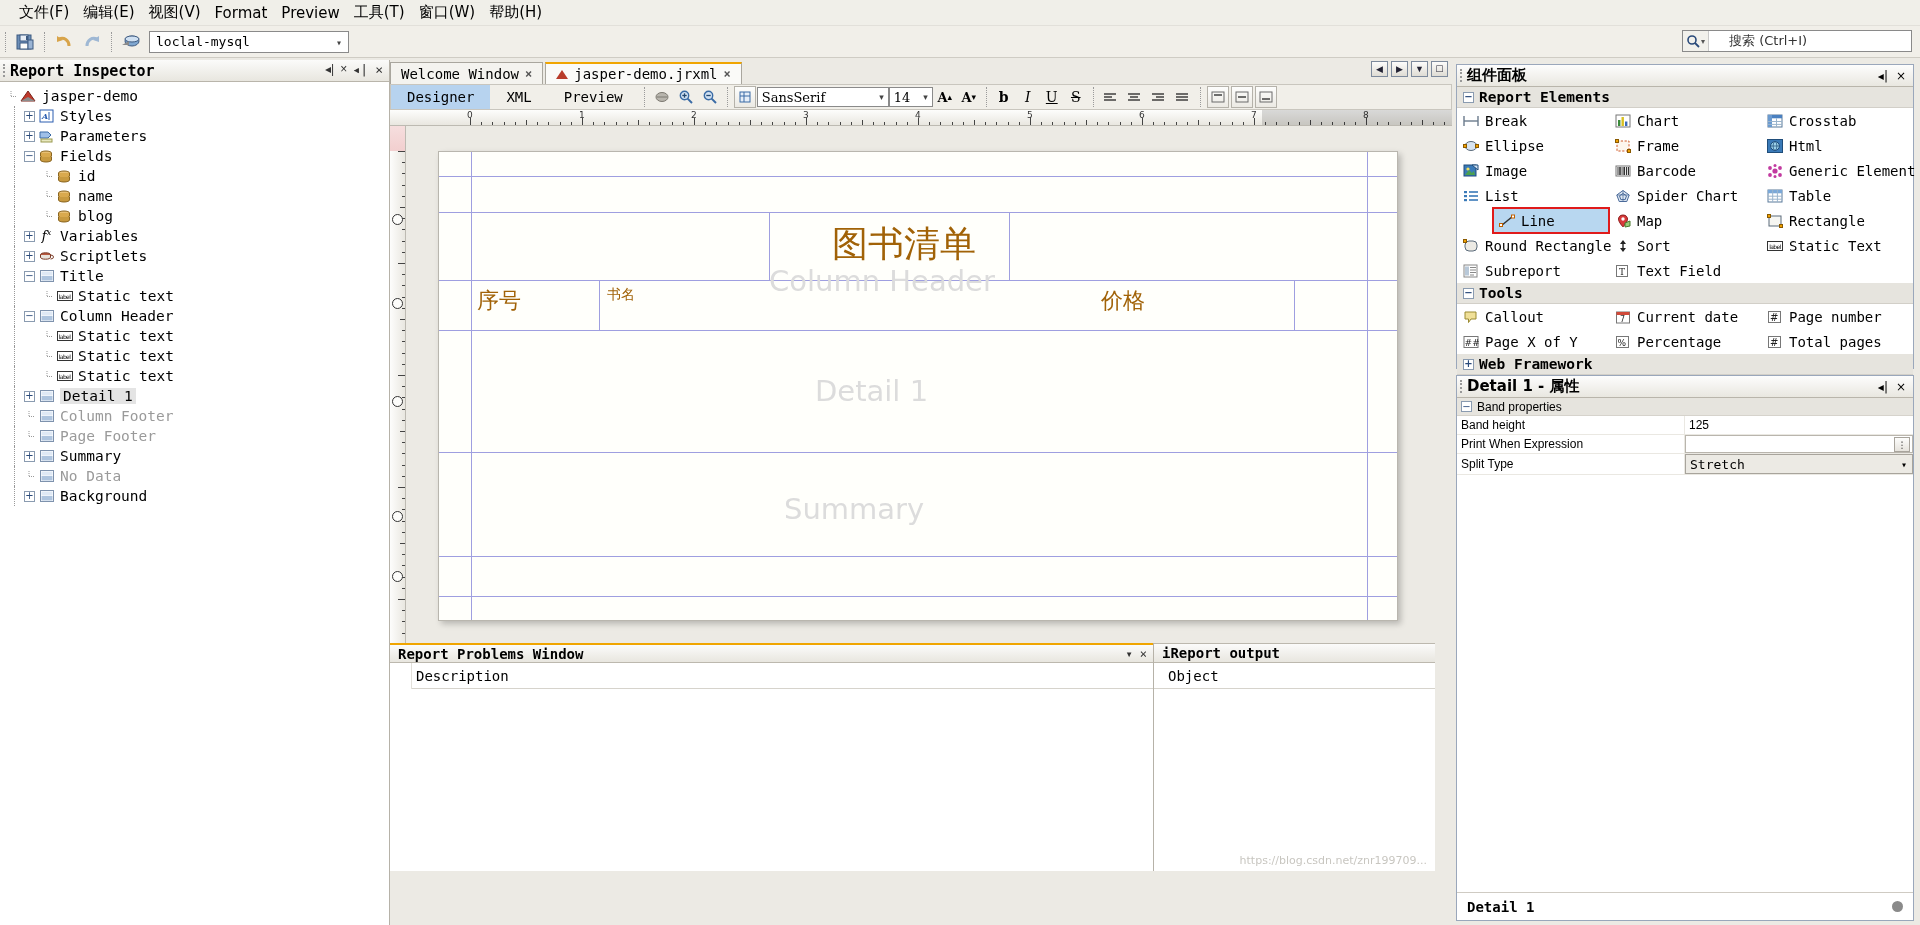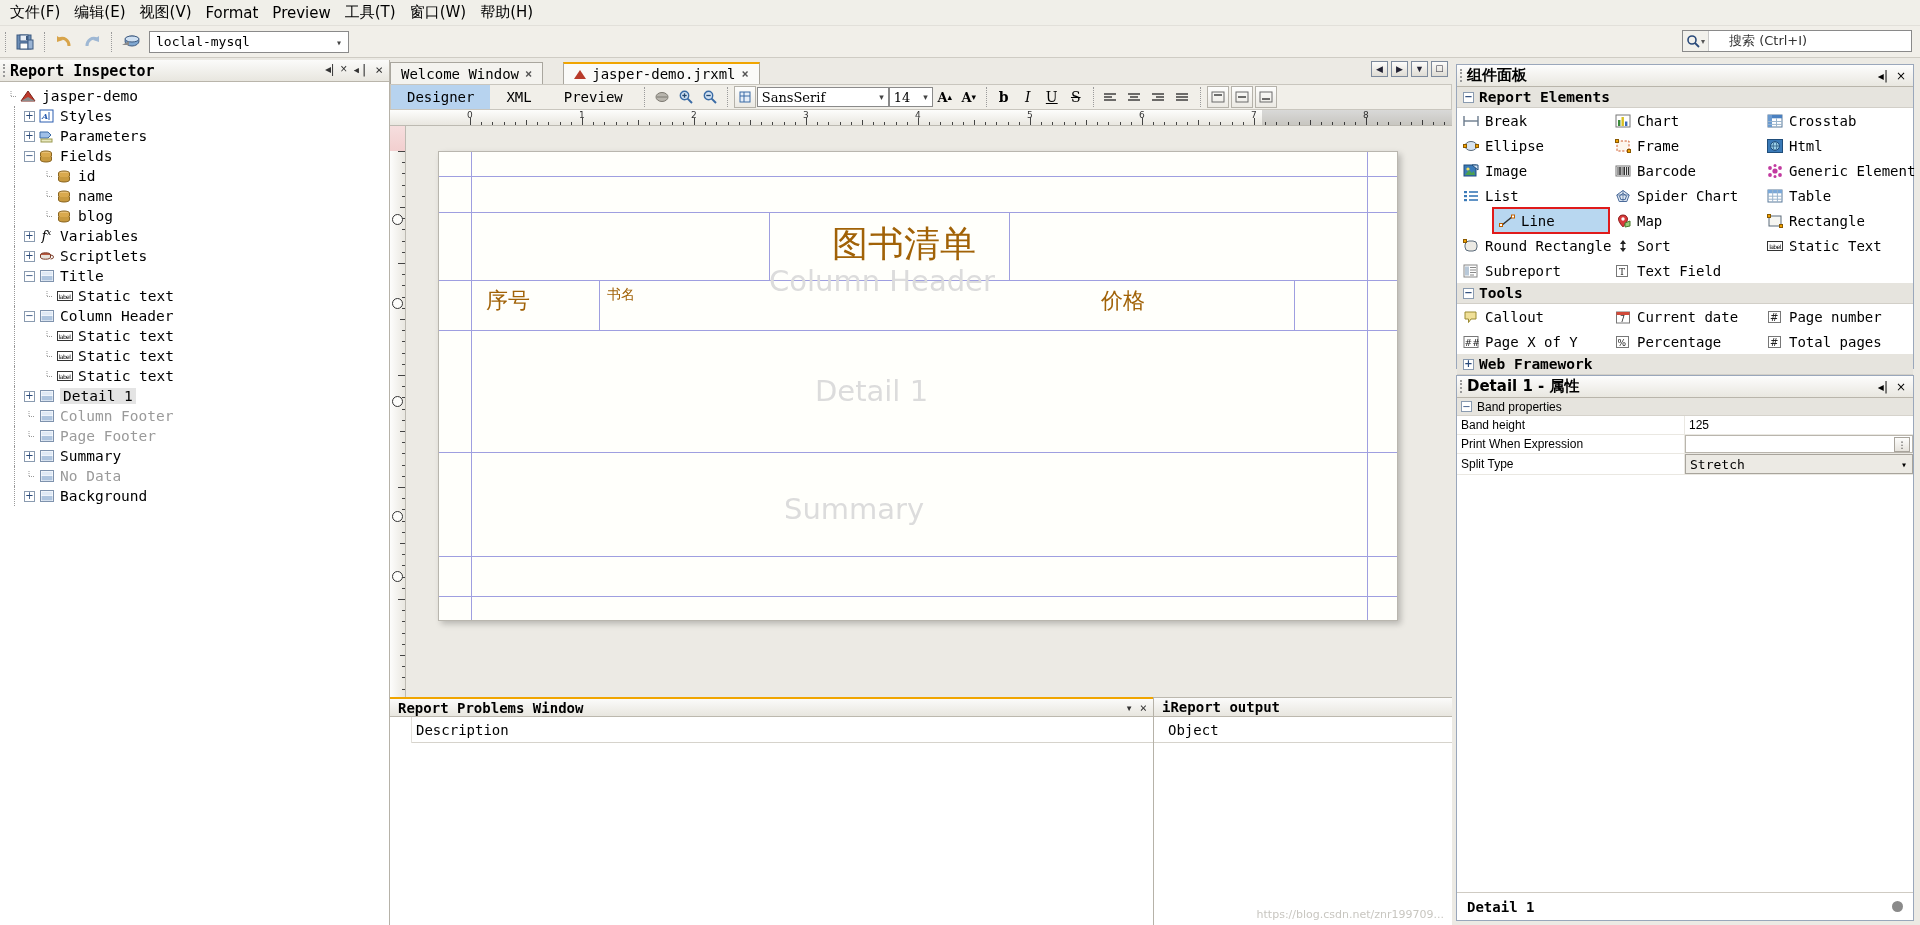--- a/index.html
+++ b/index.html
@@ -23,7 +23,7 @@
     position: absolute; left: 0; top: 0; width: 1920px; height: 26px;
     background: #f0efe9;
     display: flex; align-items: center;
-    padding-left: 3px;
+    padding-left: 12px;
     border-bottom: 1px solid #e2e0da;
   }
   .menu-item {

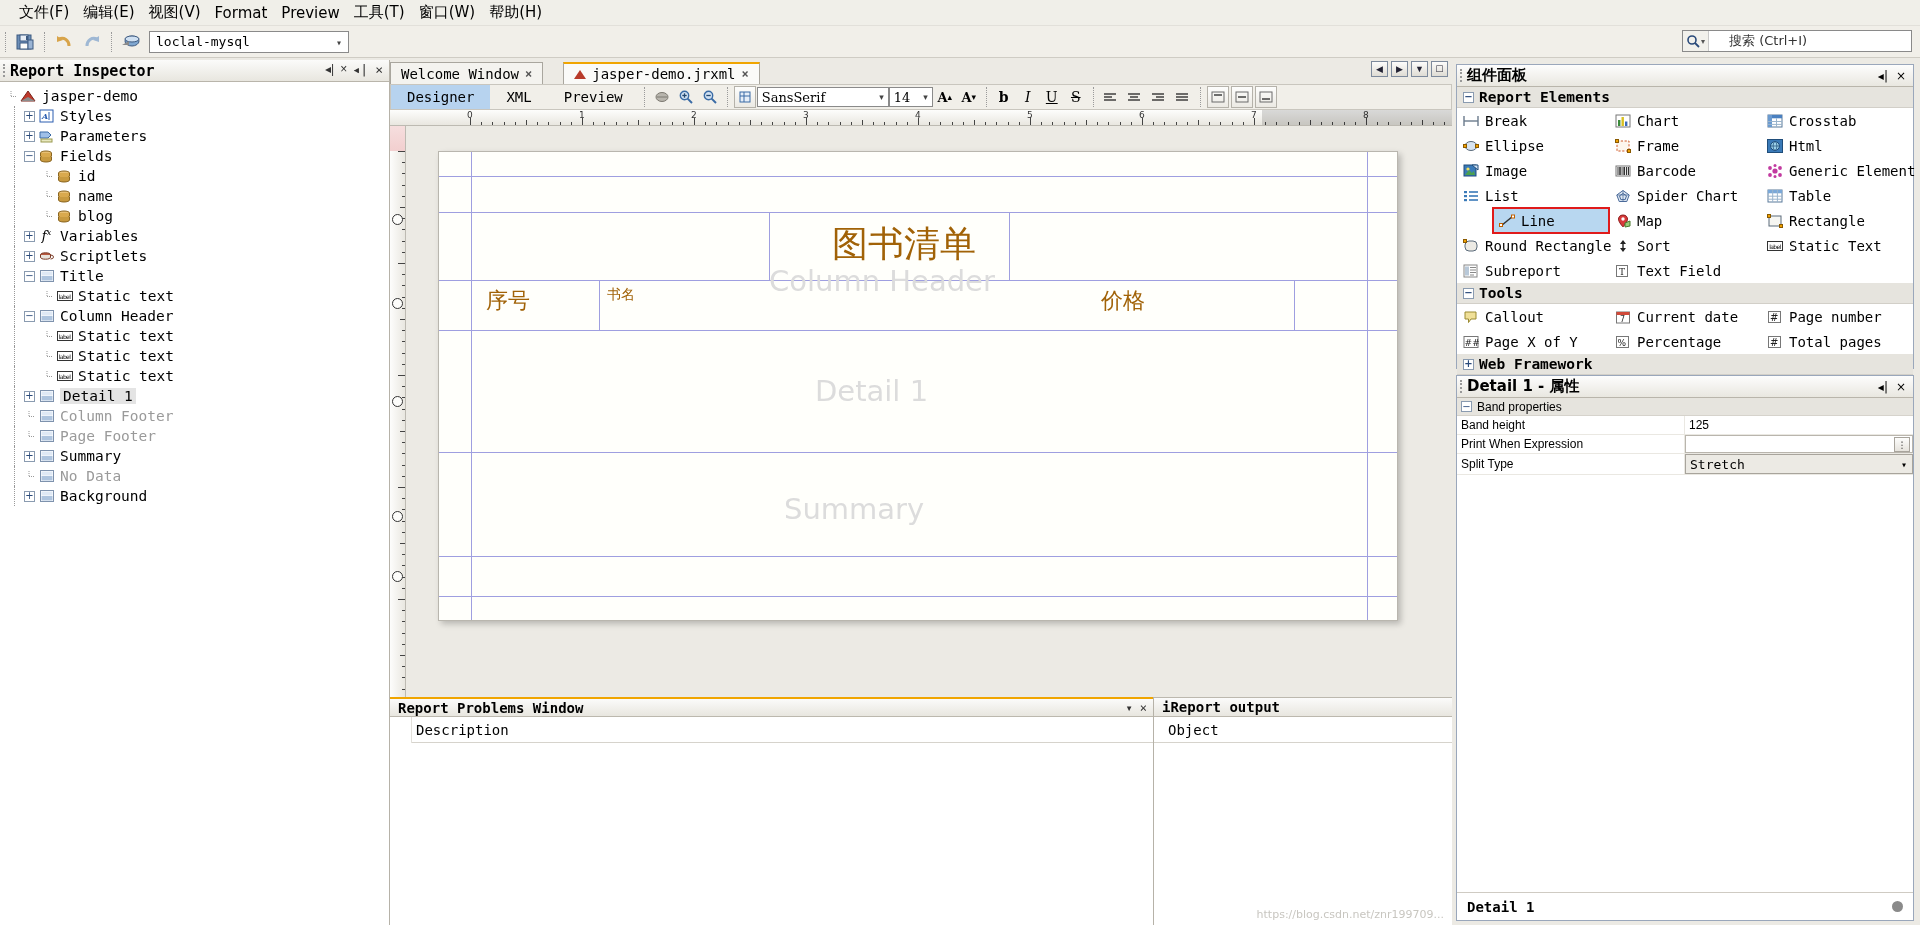--- a/index.html
+++ b/index.html
@@ -165,7 +165,7 @@
     background: #f4f3ef;
     border: 1px solid #a9a69e;
     border-bottom: none;
-    margin-right: 20px;
+    margin-right: 2px;
     font-family: "DejaVu Sans Mono", monospace;
     font-size: 14px;
   }

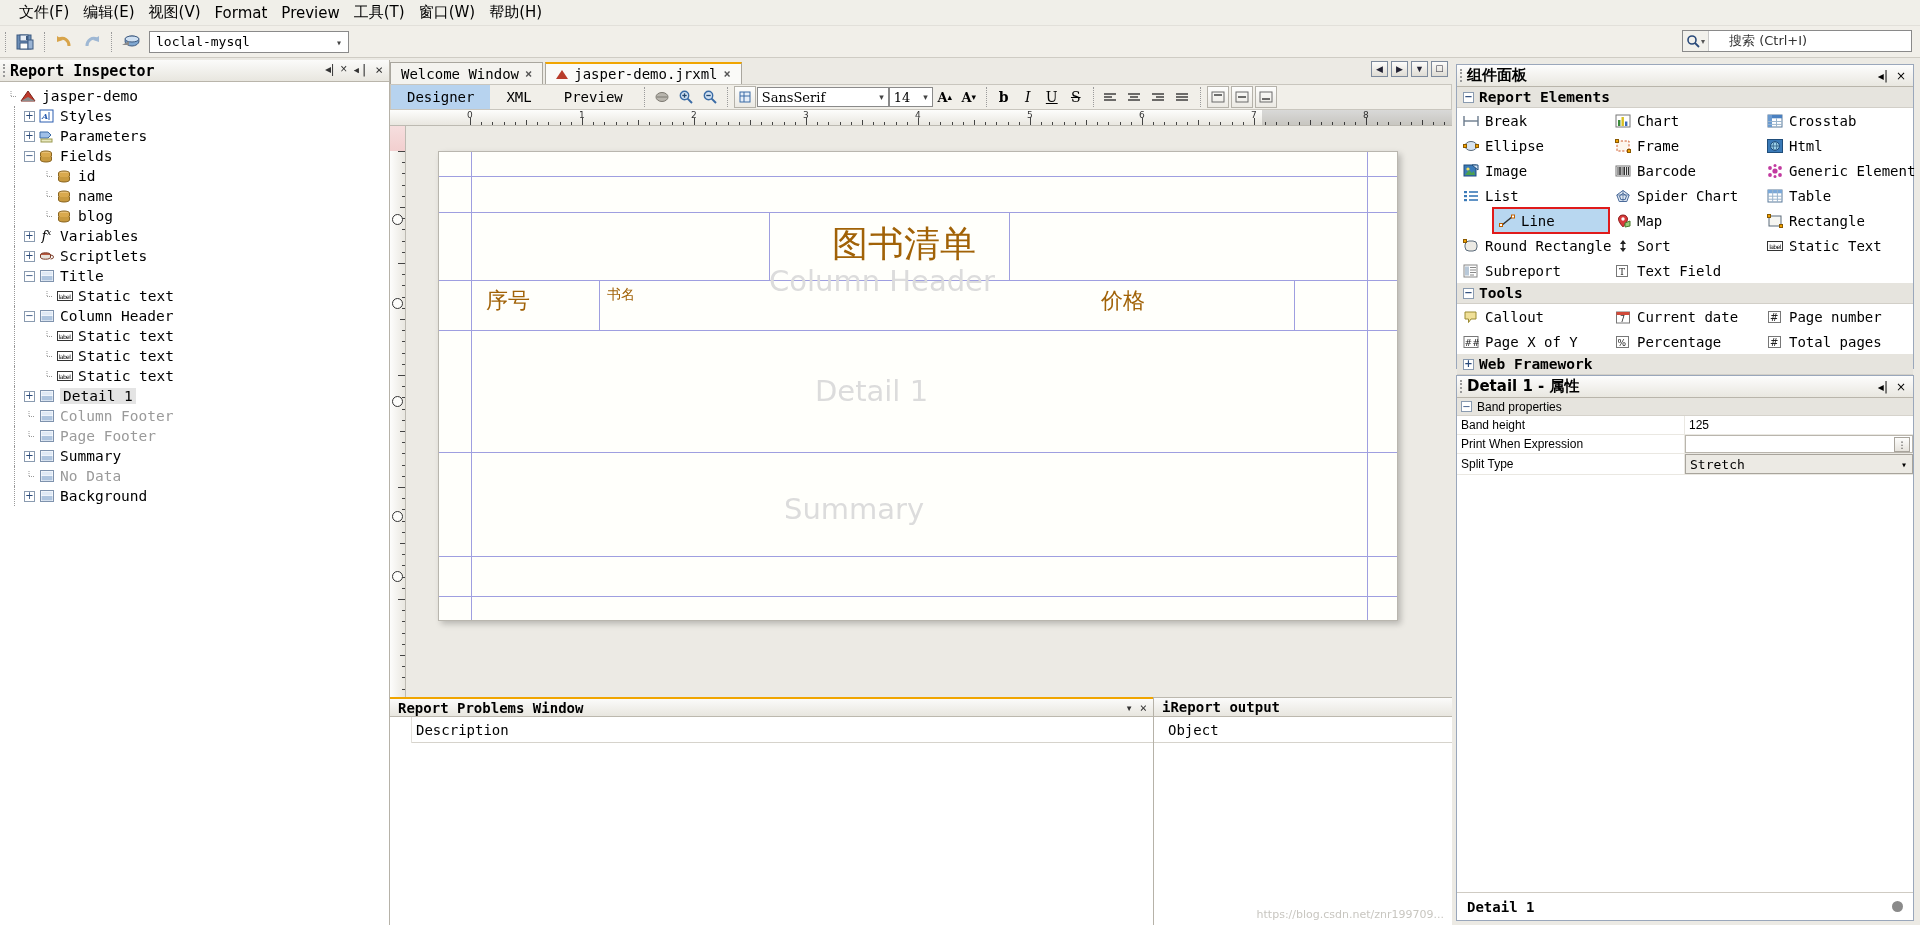--- a/index.html
+++ b/index.html
@@ -1066,7 +1066,7 @@
 
         <div class="rpt-text" style="left:345px; top:68px; width:240px; text-align:center; font-size:36px;">图书清单</div>
 
-        <div class="rpt-text" style="left:47px; top:134px; font-size:22px;">序号</div>
+        <div class="rpt-text" style="left:38px; top:134px; font-size:22px;">序号</div>
         <div class="rpt-text" style="left:168px; top:134px; font-size:14px;">书名</div>
         <div class="rpt-text" style="left:662px; top:134px; font-size:22px;">价格</div>
       </div>

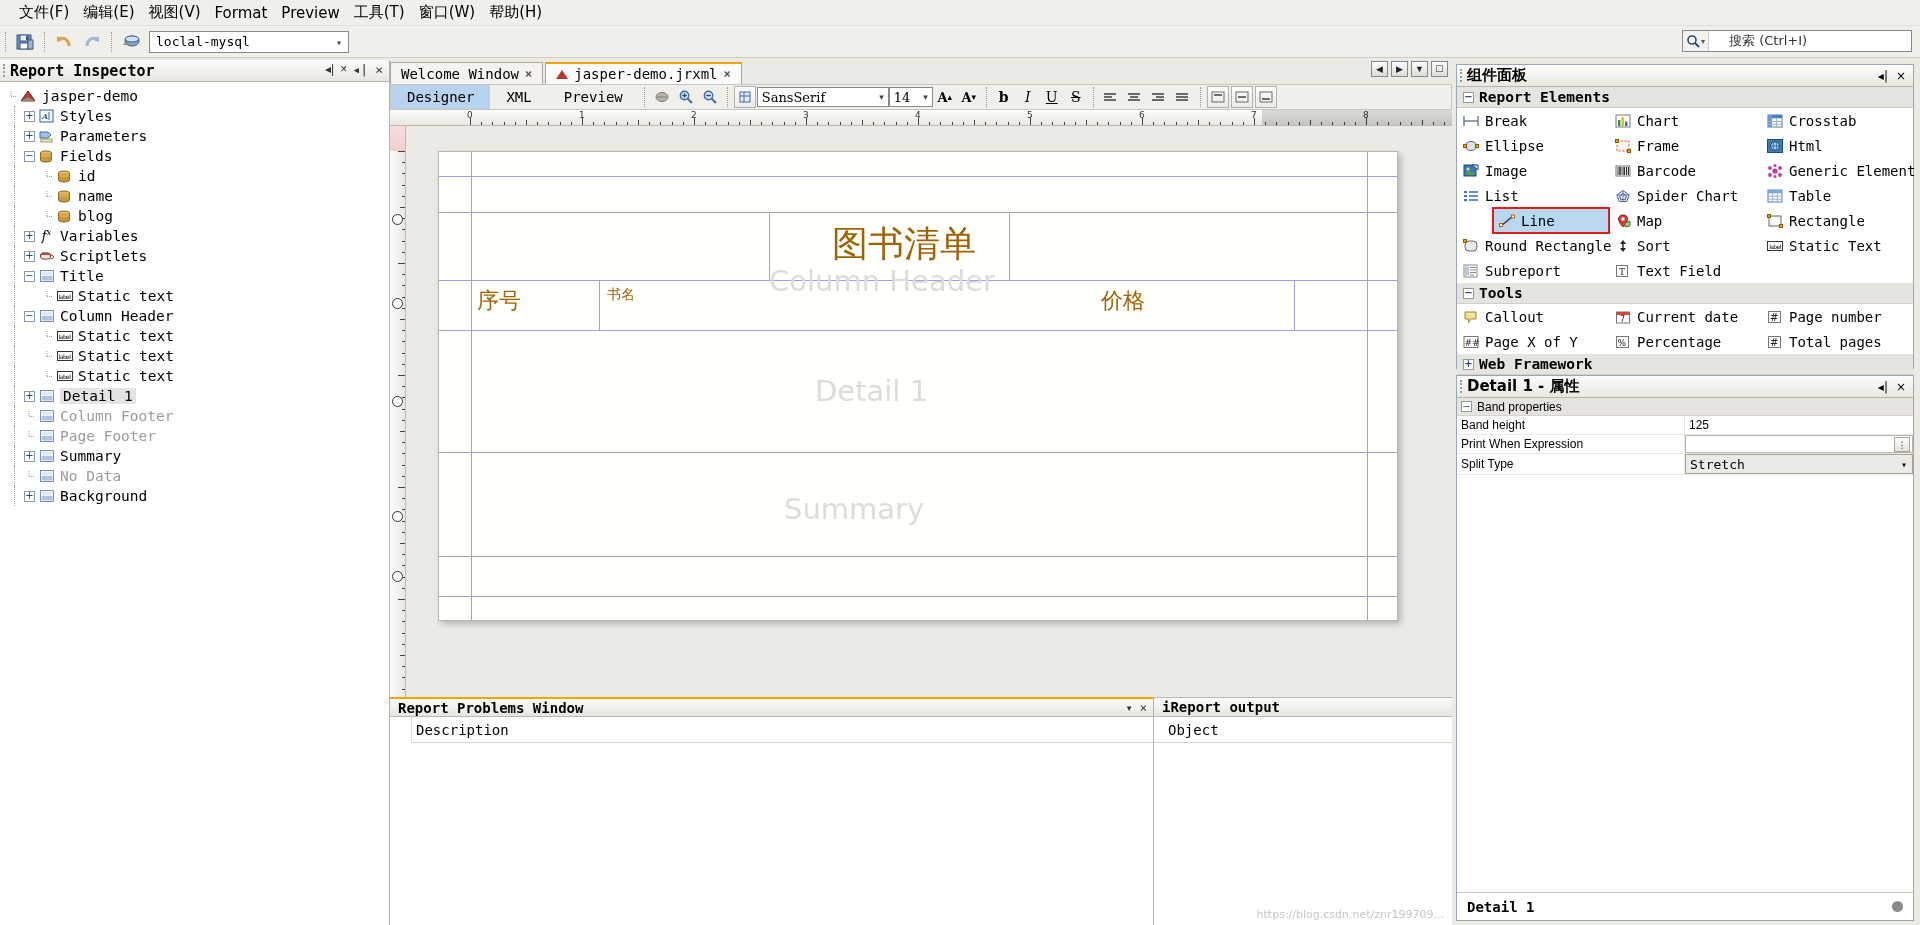--- a/index.html
+++ b/index.html
@@ -272,7 +272,7 @@
 
   
   #bottom {
-    position: absolute; left: 0; right: 0; bottom: 0; height: 228px;
+    position: absolute; left: 0; right: 17px; bottom: 0; height: 282px;
     display: flex;
   }
   .bpanel { height: 228px; background: #fff; position: relative; }

